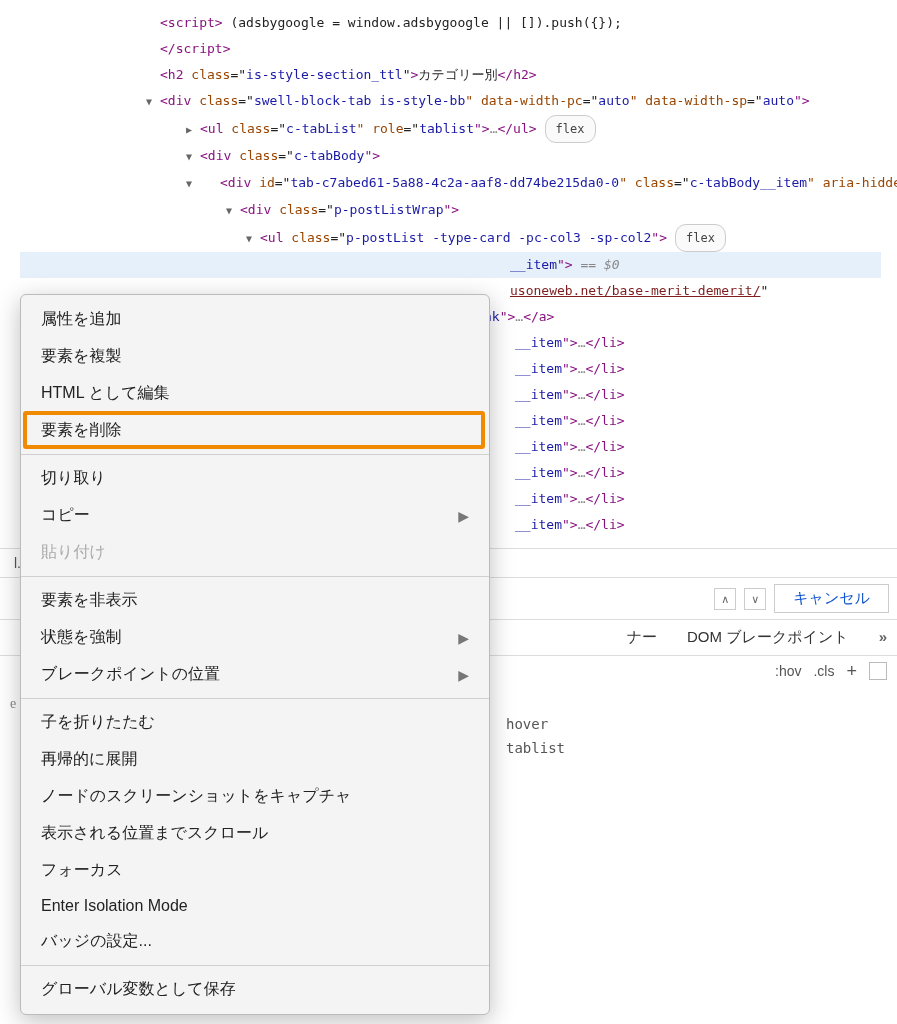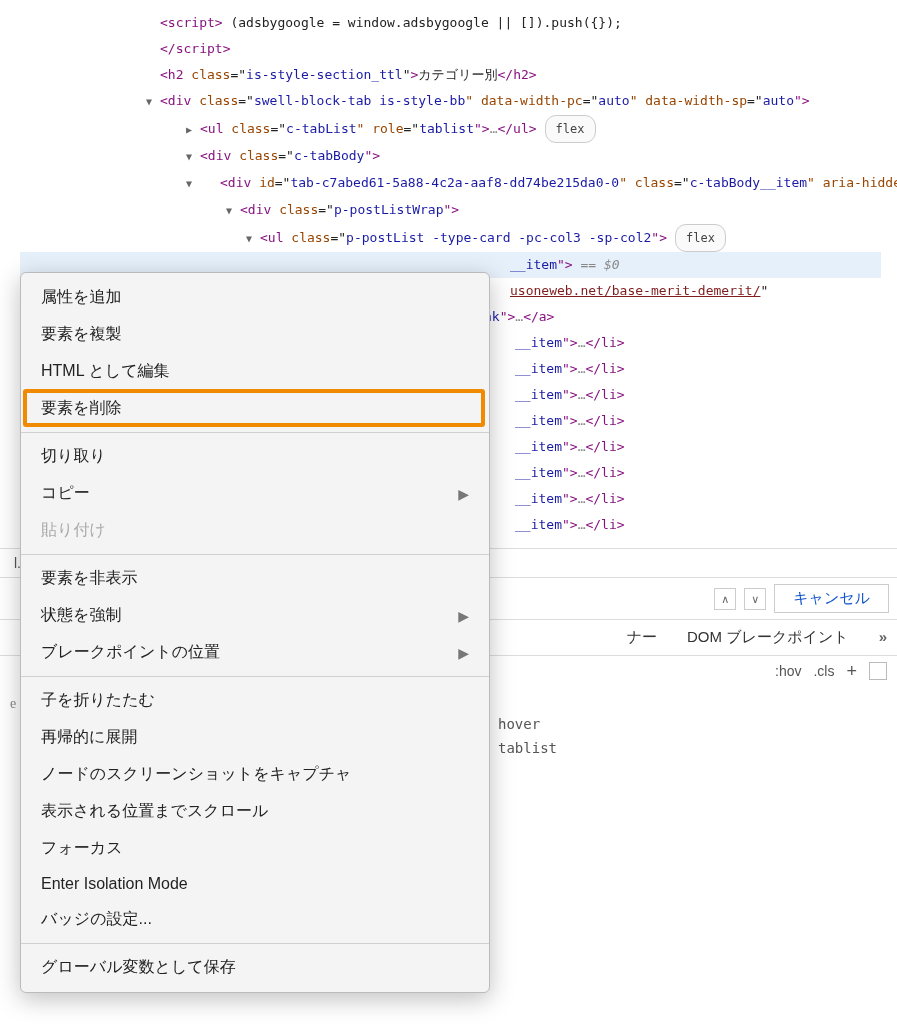--- a/index.html
+++ b/index.html
@@ -116,7 +116,7 @@
 
 .ctx {
   position:absolute;
-  top:272px;
+  top:294px;
   left:20px;
   width:470px;
   background:#f4f4f4;

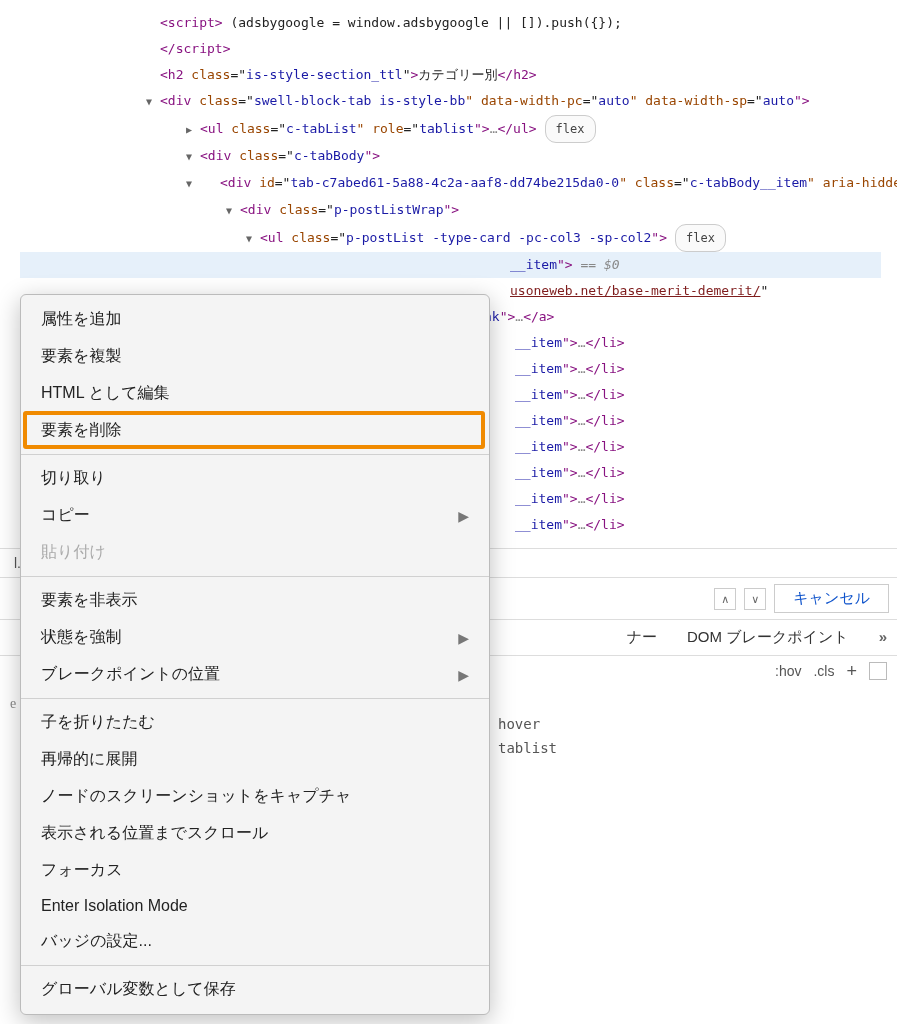--- a/index.html
+++ b/index.html
@@ -110,7 +110,7 @@
   font-size:14px;
   color:#555;
 }
-.pseudo-row { display:flex; align-items:center; gap:14px; padding:4px 0; }
+.pseudo-row { display:flex; align-items:center; gap:22px; padding:4px 0; }
 .cb { width:14px; height:14px; border:1px solid #888; border-radius:3px; }
 
 

